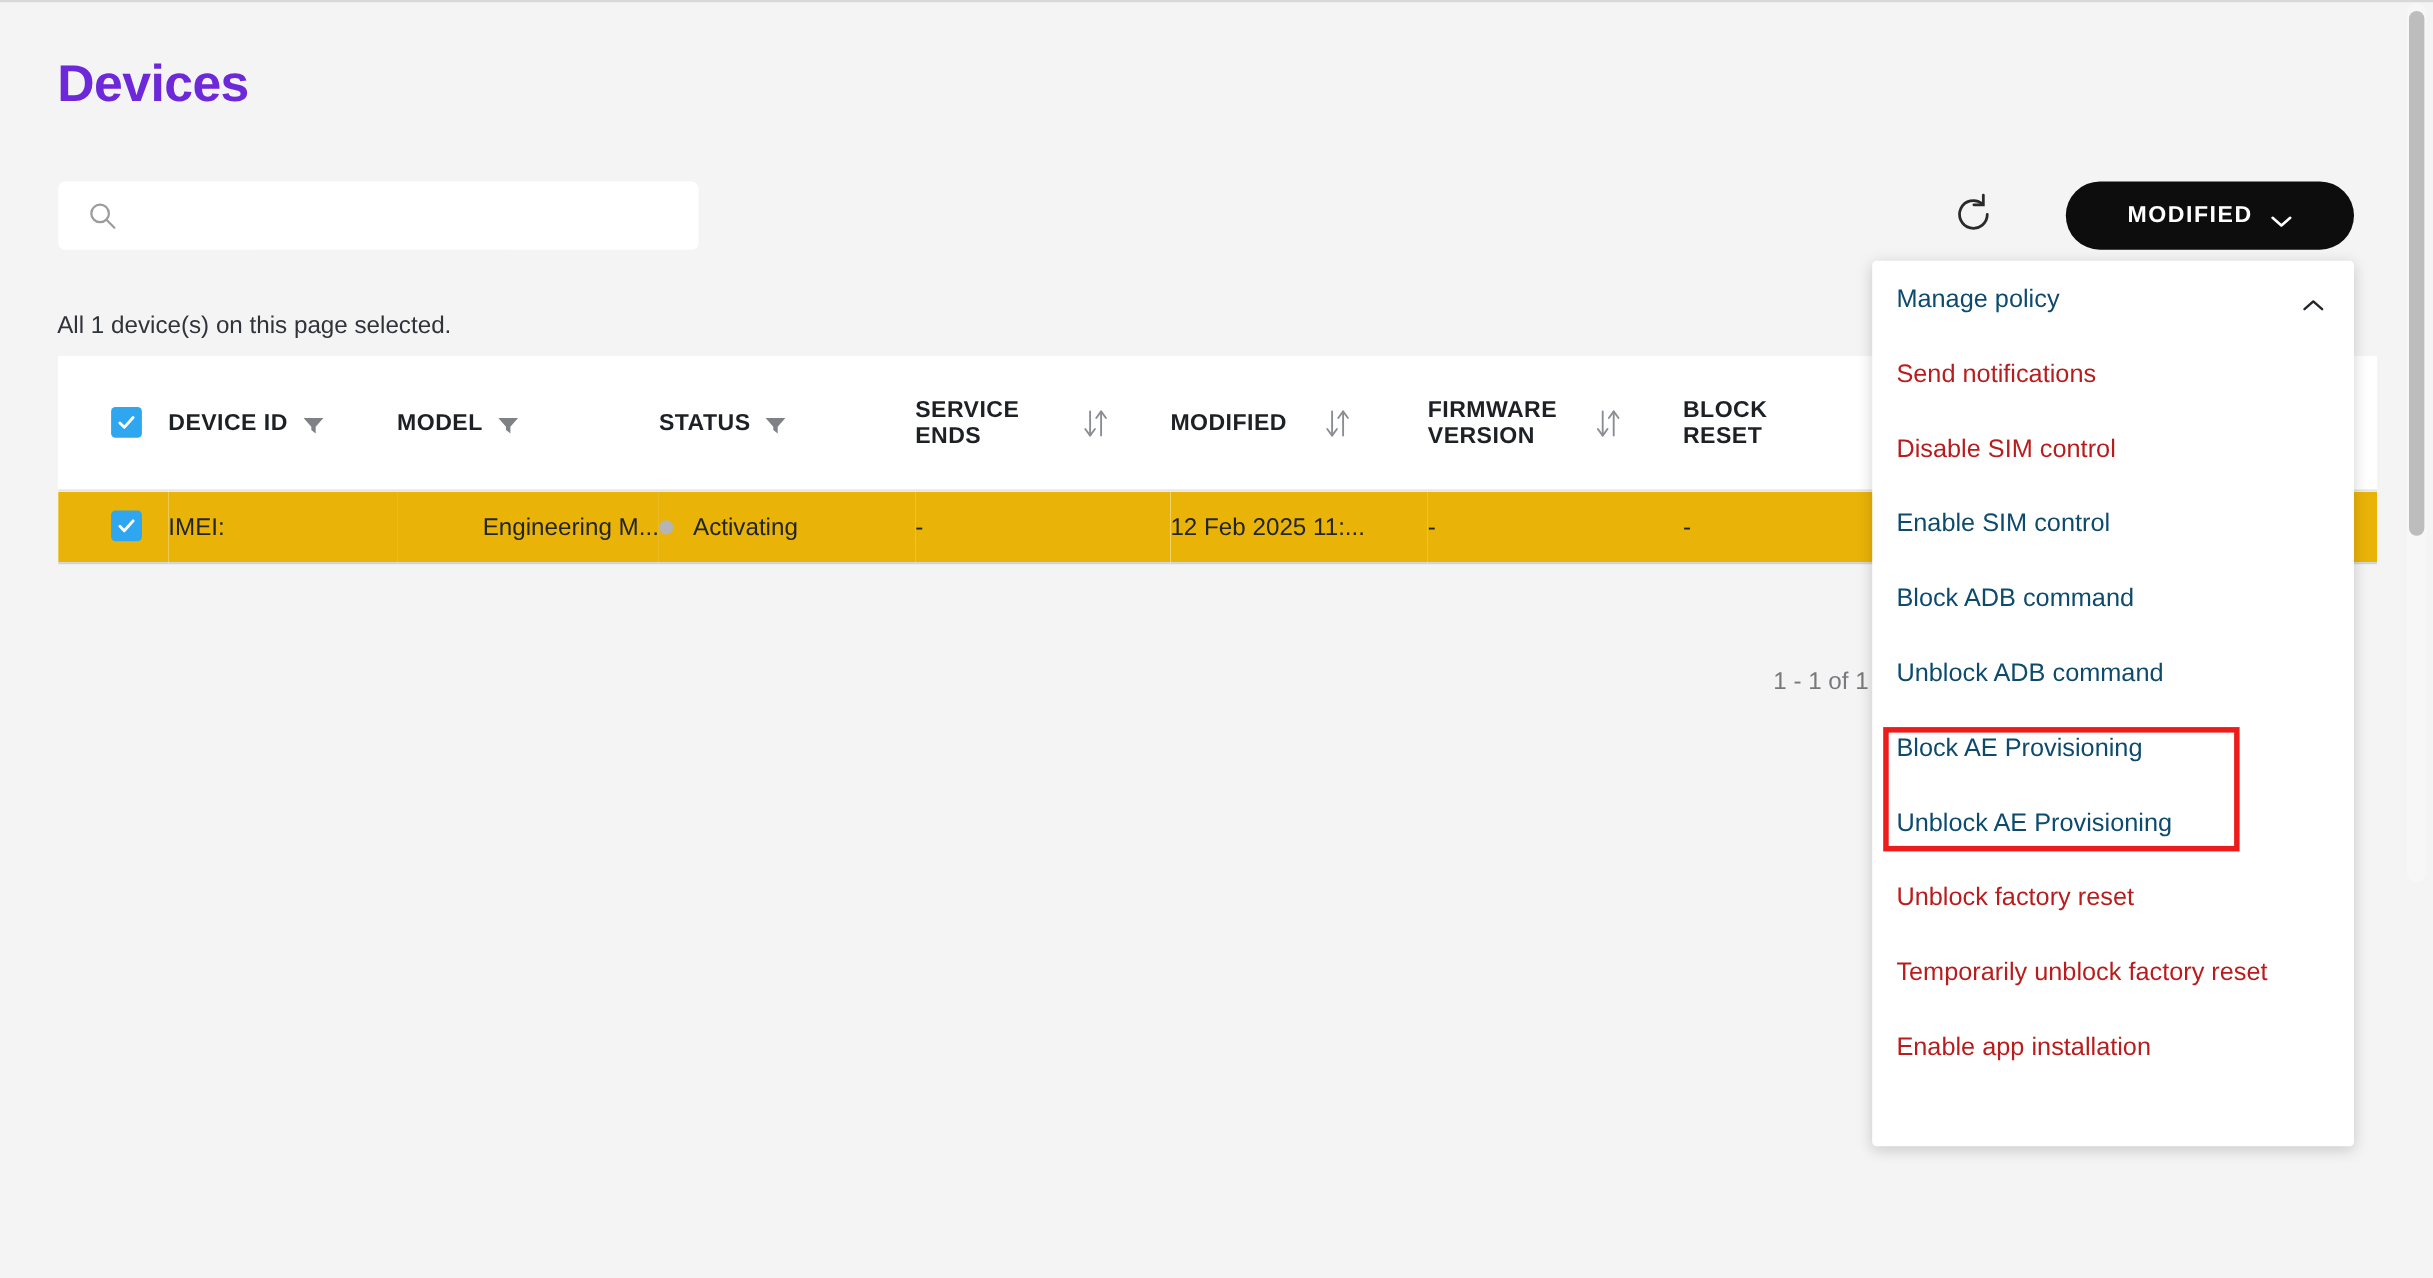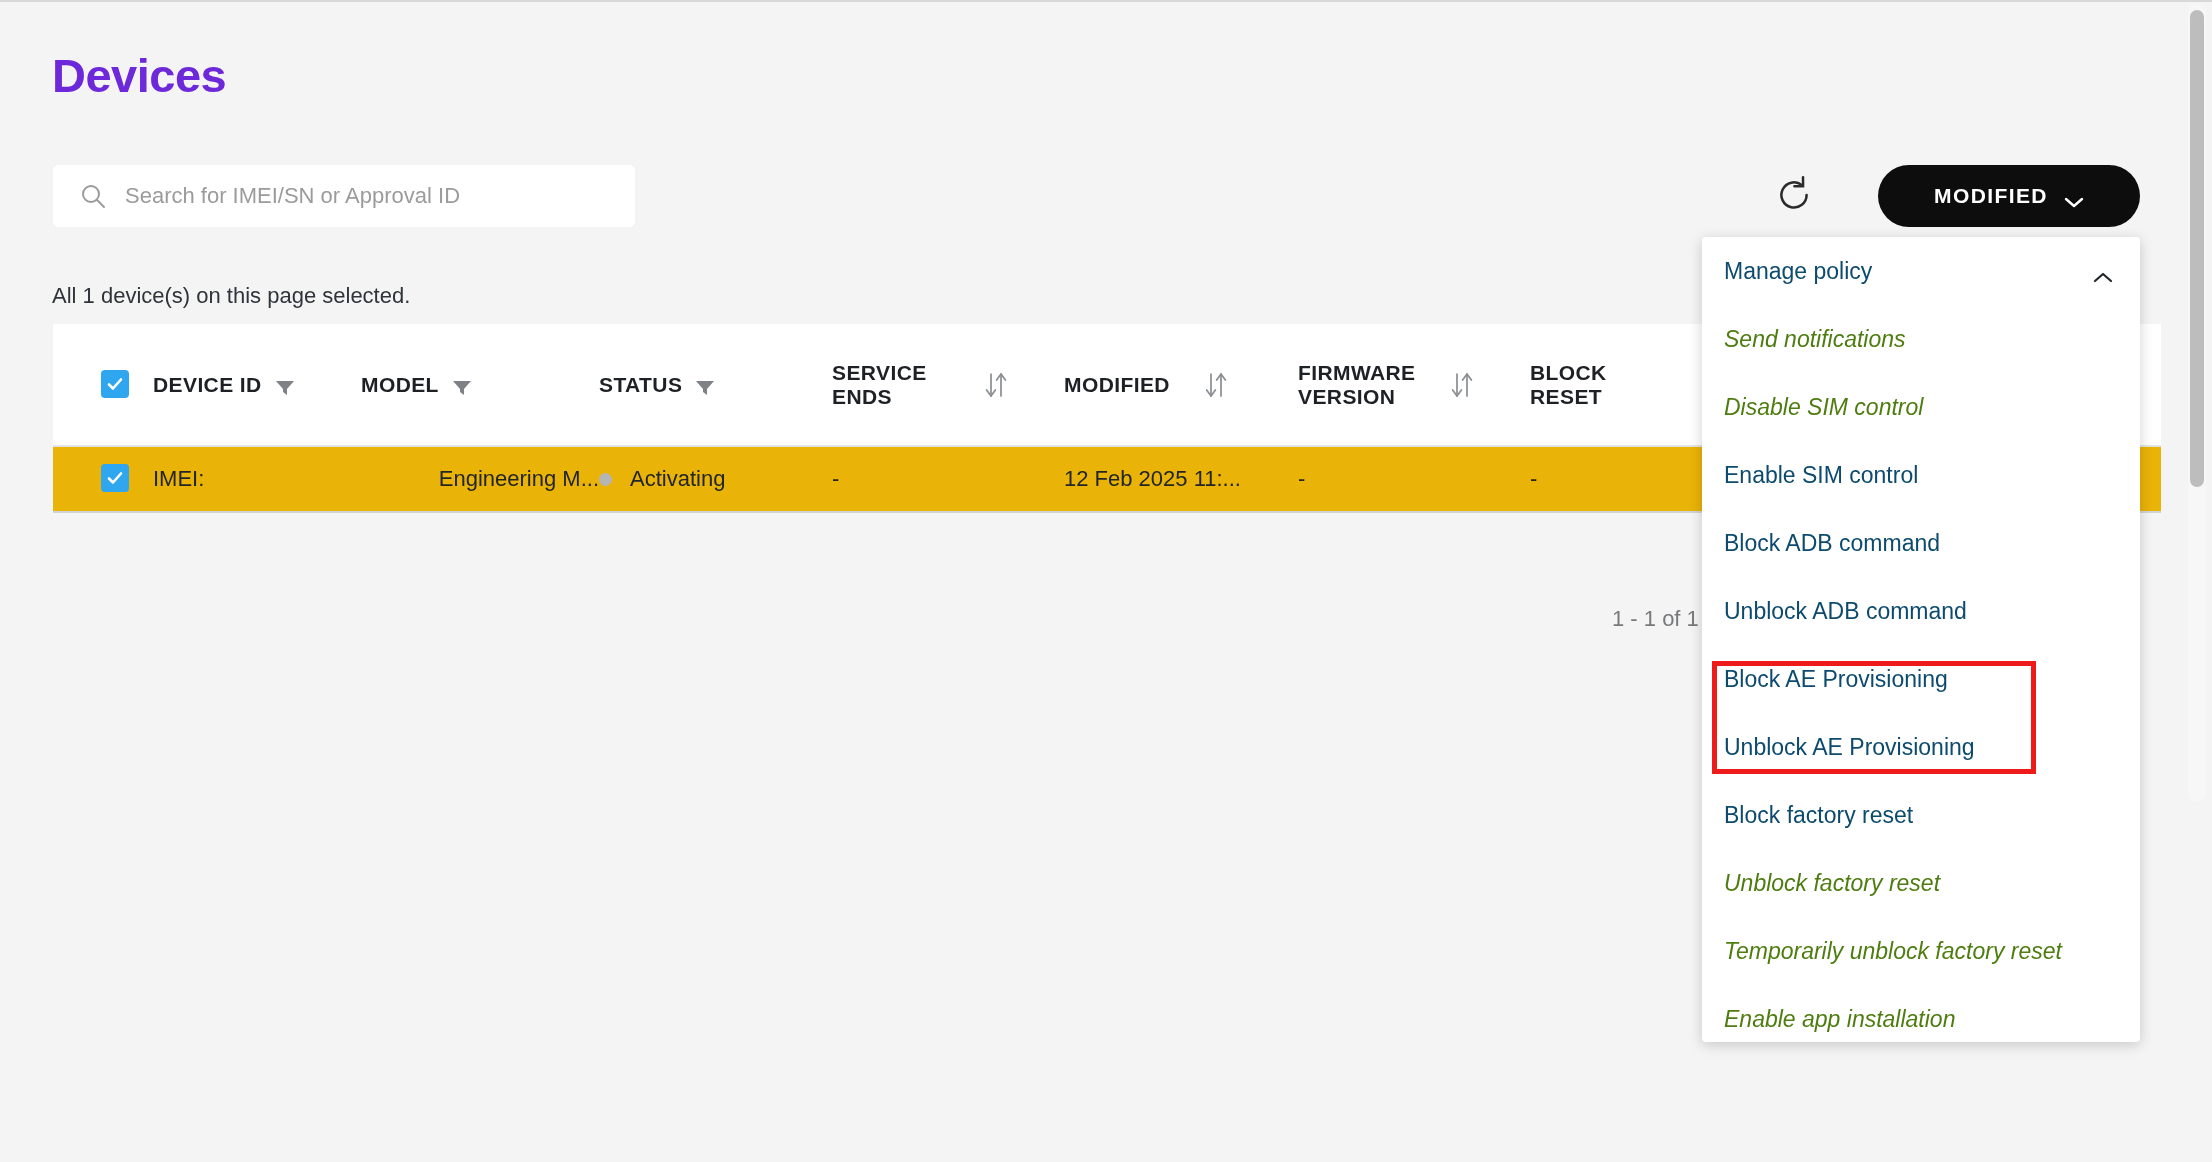--- a/index.html
+++ b/index.html
@@ -269,7 +269,6 @@
       <line x1="17" y1="17" x2="24" y2="24" stroke-linecap="round"></line>
     </svg>
   </span>
-  <input id="search-input" type="text" placeholder="Search for IMEI/SN or Approval ID" style="">
 </div>
 
 <button id="refresh-button">

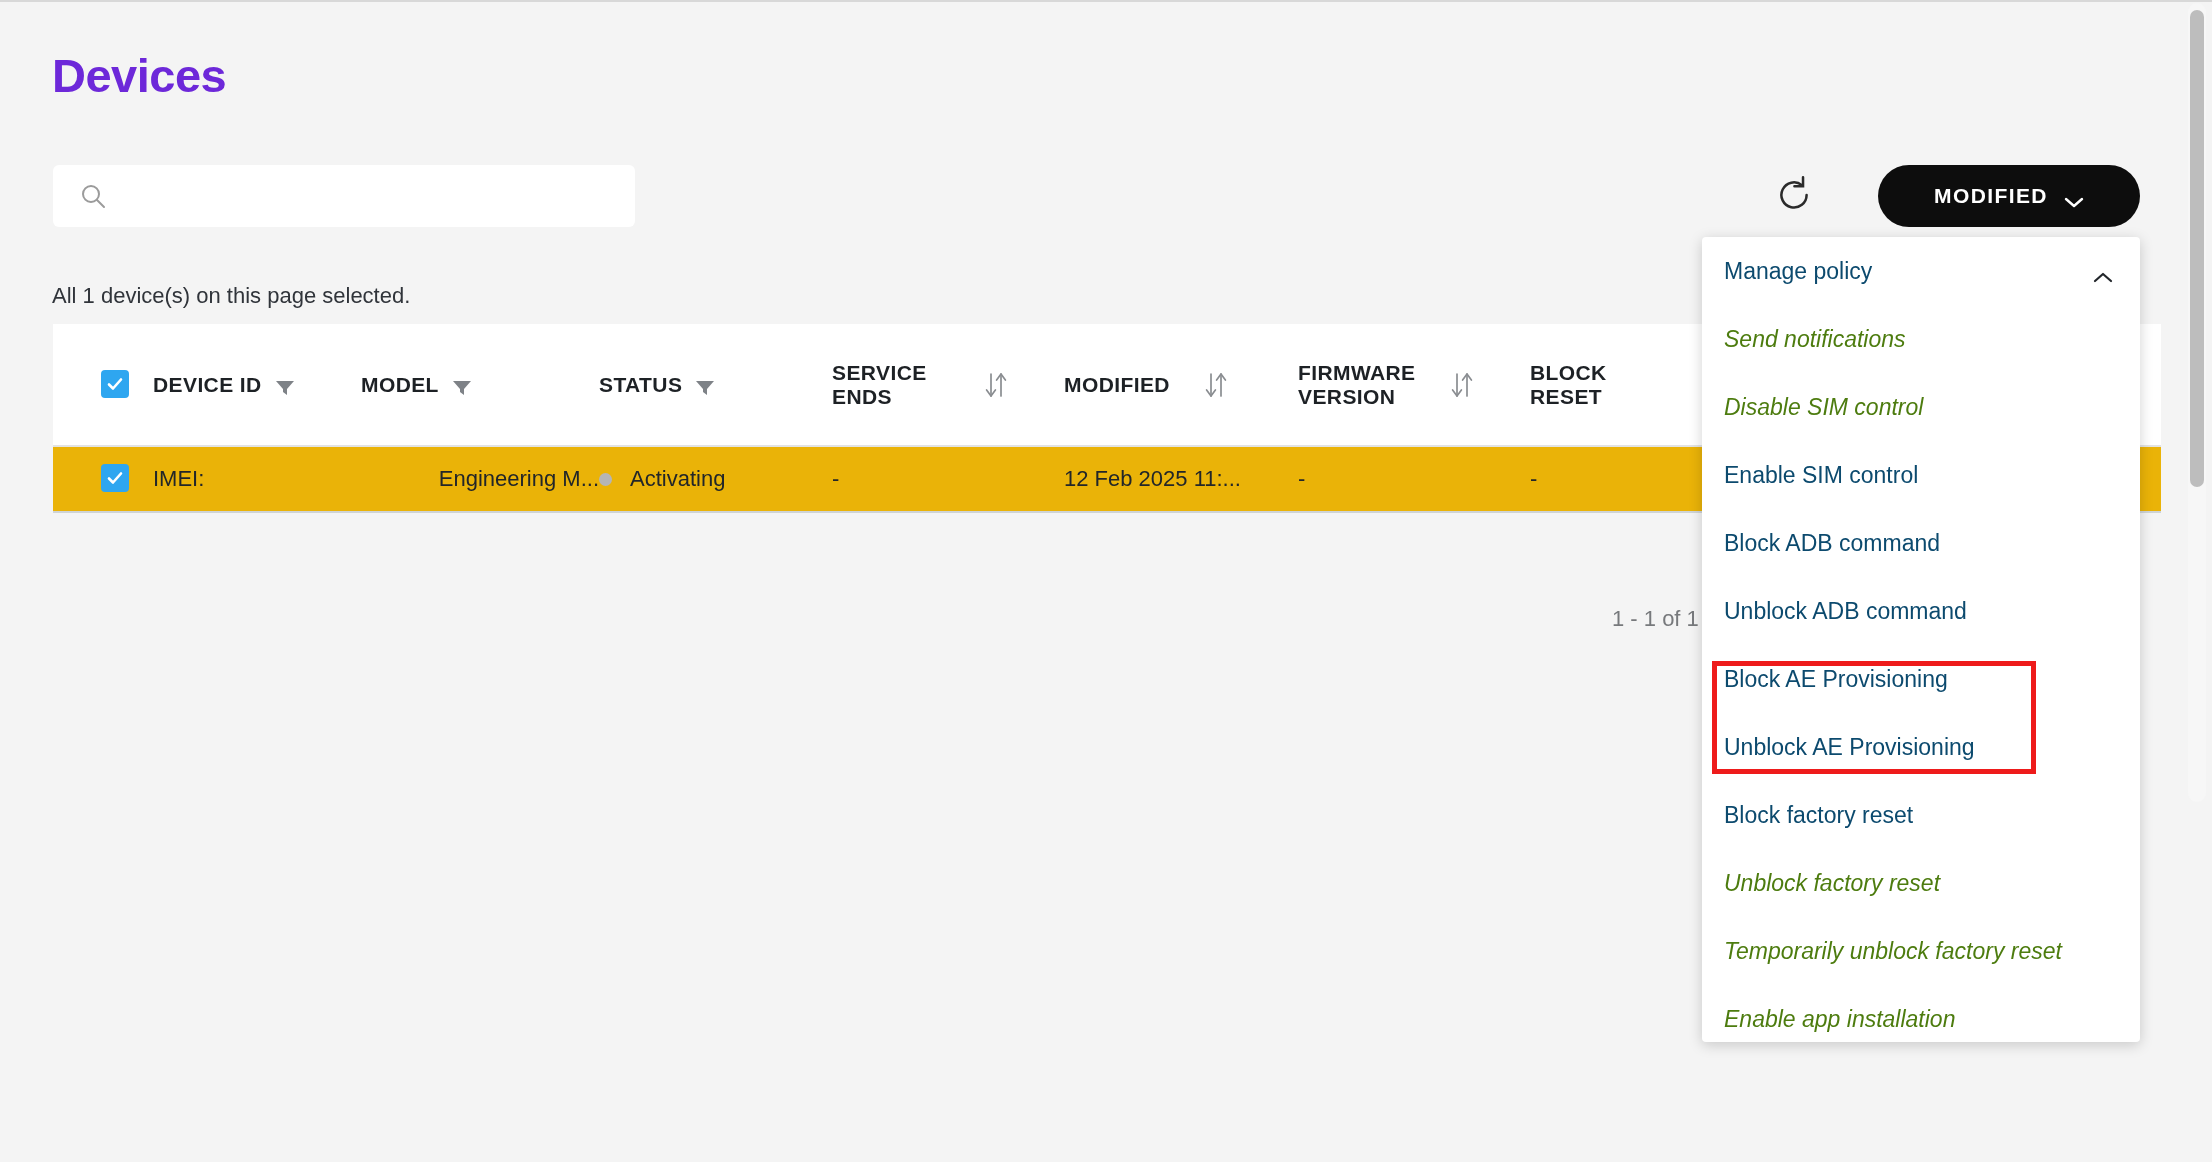--- a/index.html
+++ b/index.html
@@ -217,7 +217,7 @@
     justify-content: space-between;
     white-space: nowrap;
   }
-  .menu-item.disabled { color: #4d7c0f; cursor: default; font-style: italic; }
+  .menu-item.disabled { color: #b91c1c; cursor: default; }
   .menu-item .caret { width: 22px; height: 14px; flex: 0 0 auto; }
 
   #menu-scrollbar-track {

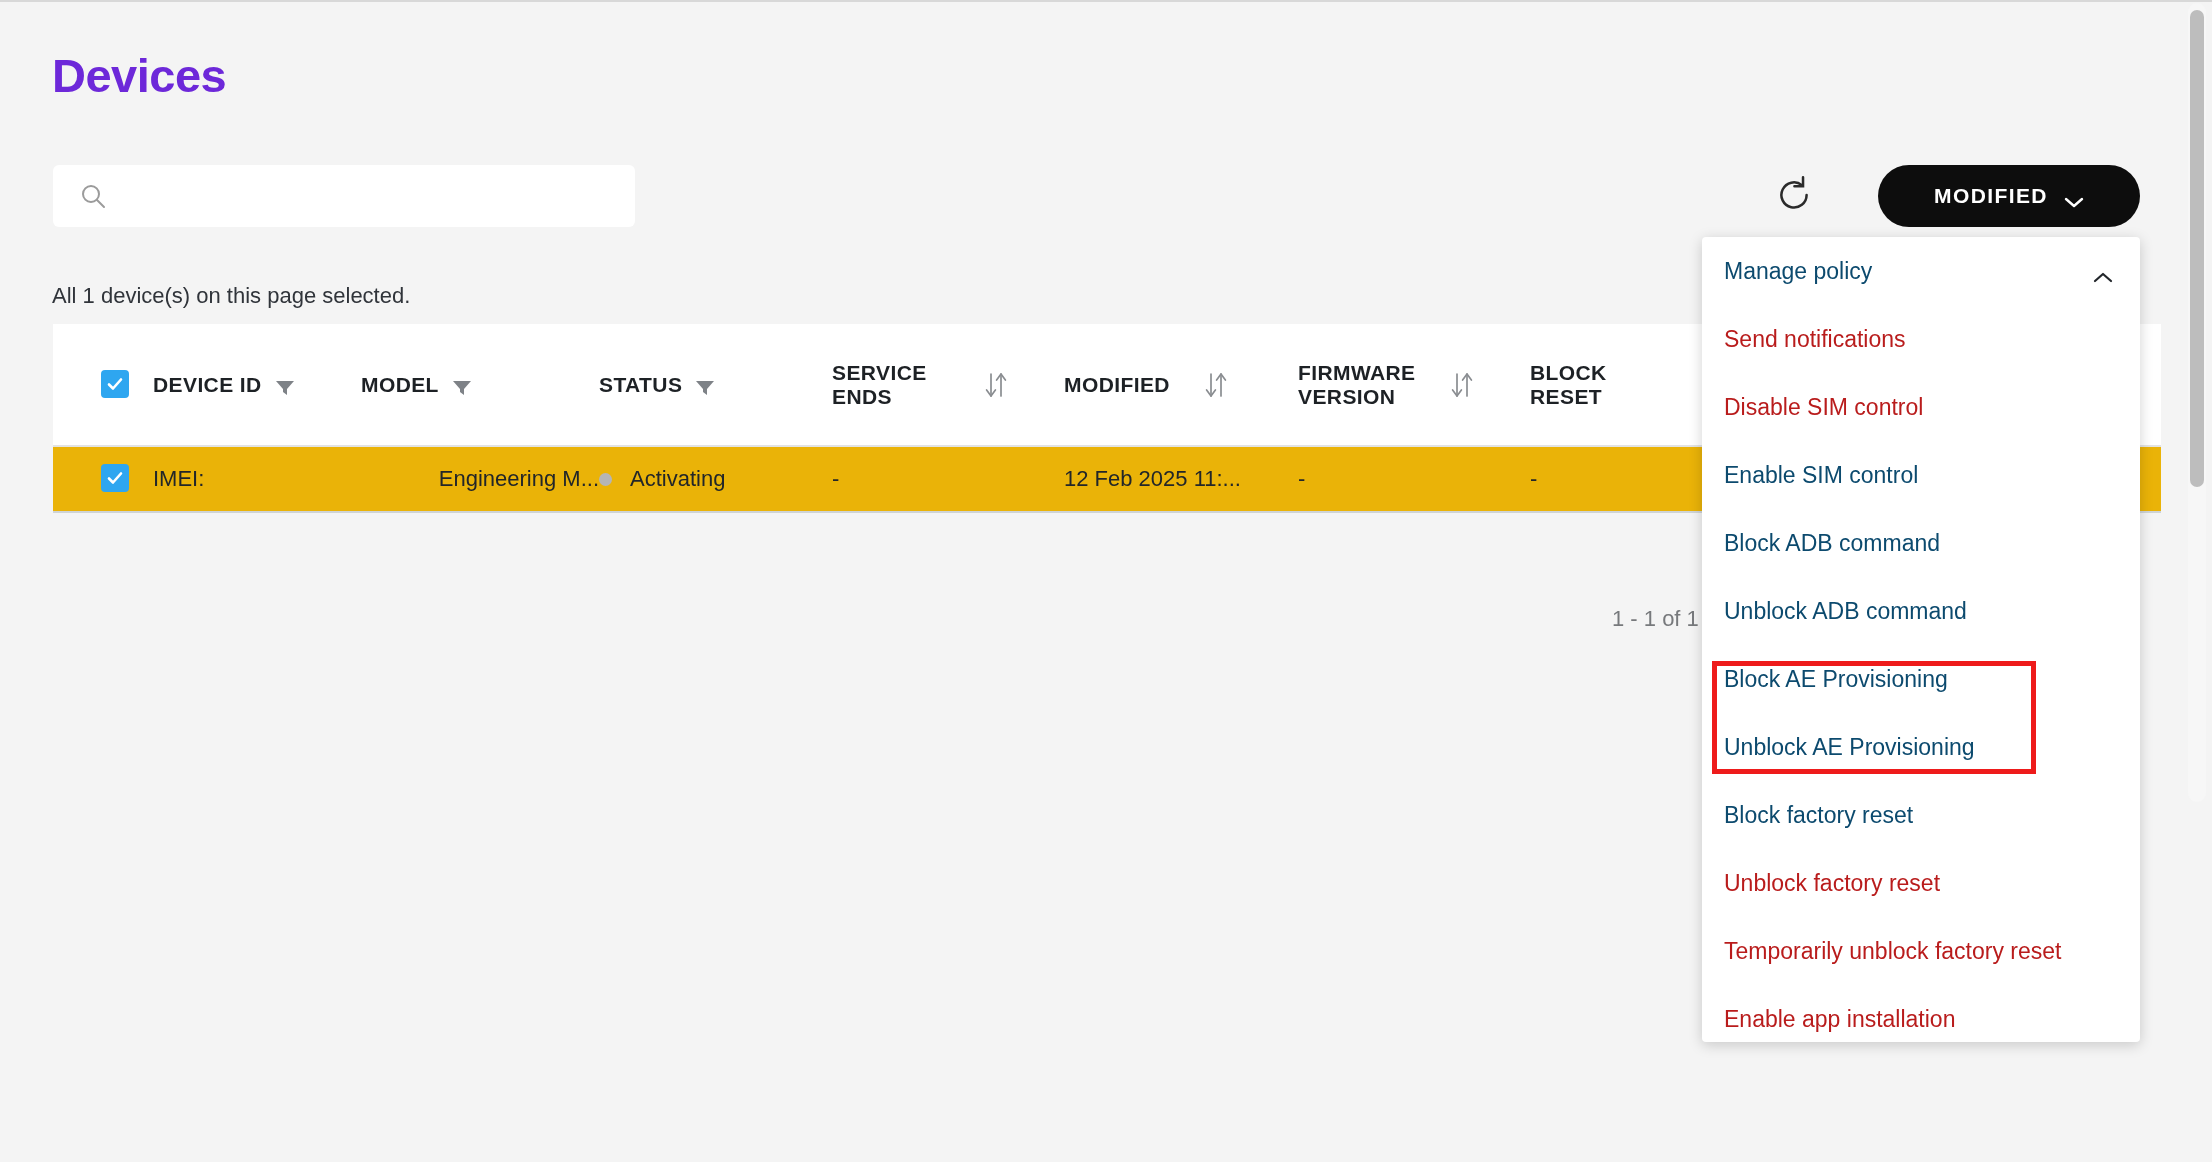--- a/index.html
+++ b/index.html
@@ -435,9 +435,6 @@
       <div class="menu-item">
         <span>Unblock AE Provisioning</span>
       </div>
-      <div class="menu-item">
-        <span>Block factory reset</span>
-      </div>
       <div class="menu-item disabled">
         <span>Unblock factory reset</span>
       </div>

